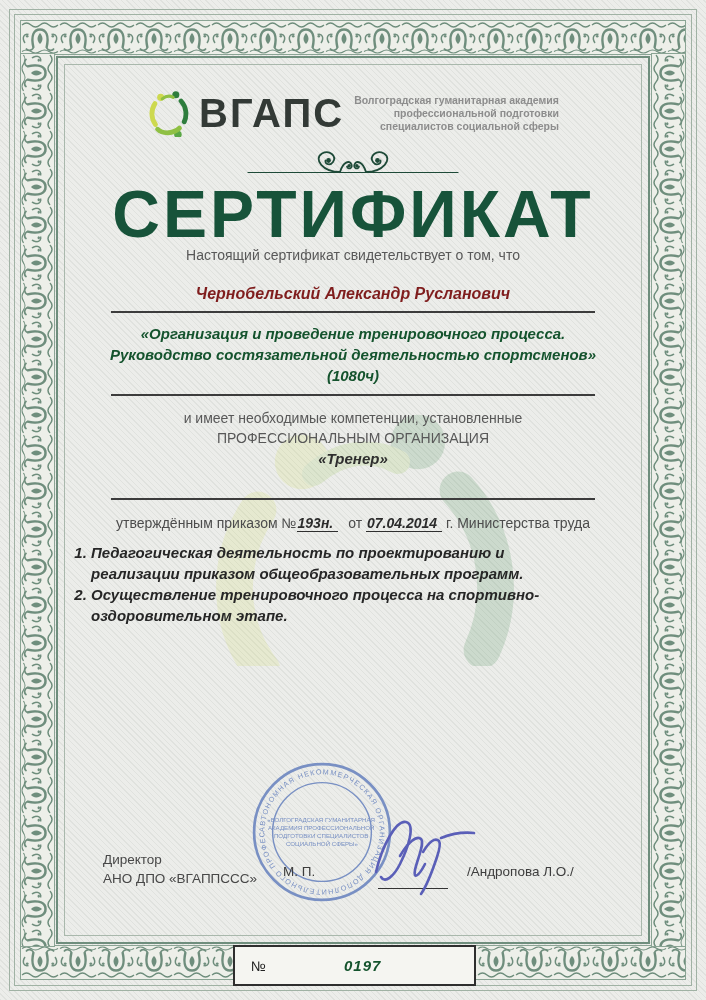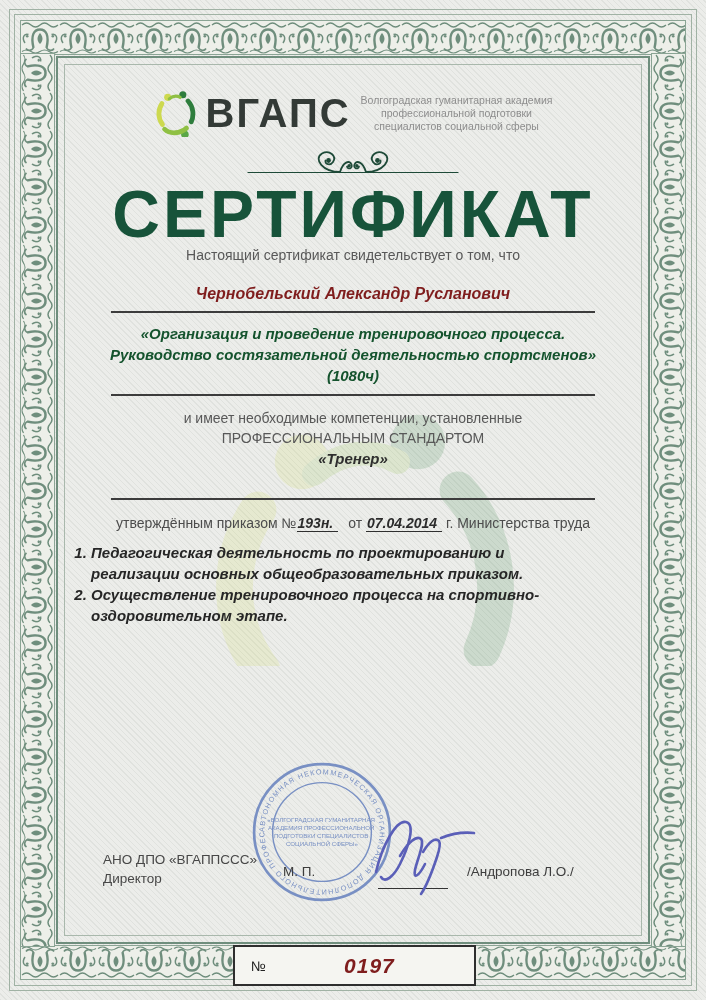--- a/index.html
+++ b/index.html
@@ -24,7 +24,7 @@
   .logo-row{display:flex;justify-content:center;align-items:center;gap:10px;margin-top:22px;}
   .logo-icon{width:42px;height:48px;flex:0 0 auto;}
   .logo-text{font-size:40px;font-weight:bold;color:#333a36;letter-spacing:2px;line-height:1;}
-  .org-lines{text-align:center;font-size:10.5px;color:#8d8d8d;line-height:13px;}
+  .org-lines{text-align:right;font-size:10.5px;color:#8d8d8d;line-height:13px;font-weight:bold;}
   .divider{margin:10px auto 0;display:block;}
   .title{font-size:66px;font-weight:bold;color:#17533a;letter-spacing:3px;line-height:1;margin-top:4px;}
   .muted{font-size:14px;color:#585858;}

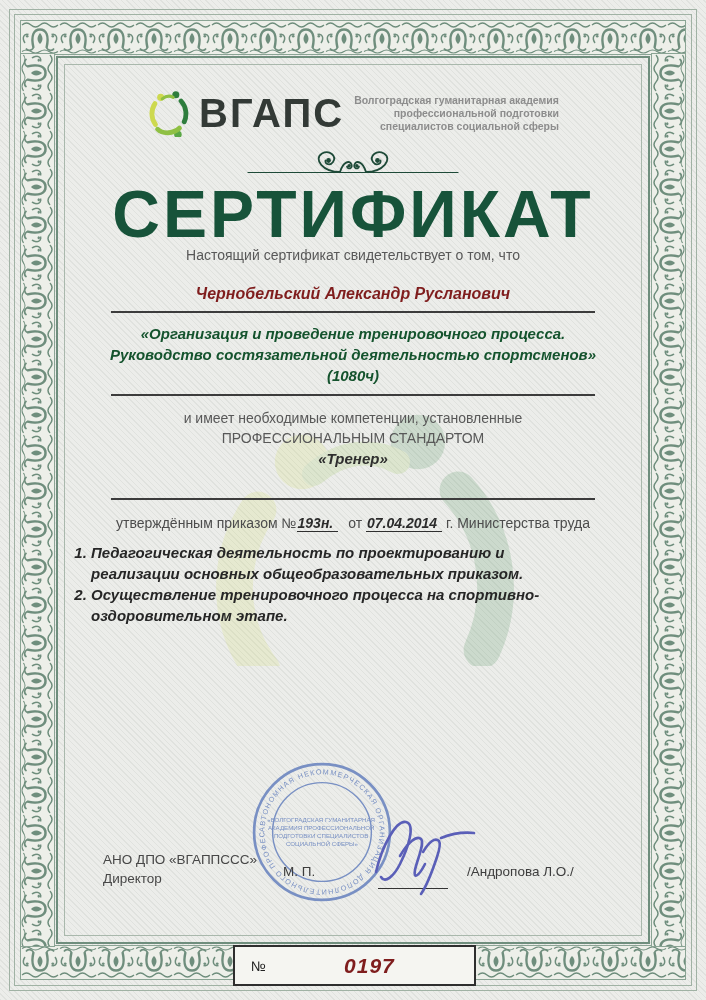--- a/index.html
+++ b/index.html
@@ -180,7 +180,7 @@
   <hr class="rule">
 
   <div class="muted comp1">и имеет необходимые компетенции, установленные</div>
-  <div class="muted comp2">ПРОФЕССИОНАЛЬНЫМ СТАНДАРТОМ</div>
+  <div class="muted comp2">ПРОФЕССИОНАЛЬНЫМ ОРГАНИЗАЦИЯ</div>
   <div class="trainer">«Тренер»</div>
   <hr class="rule rule3">
 

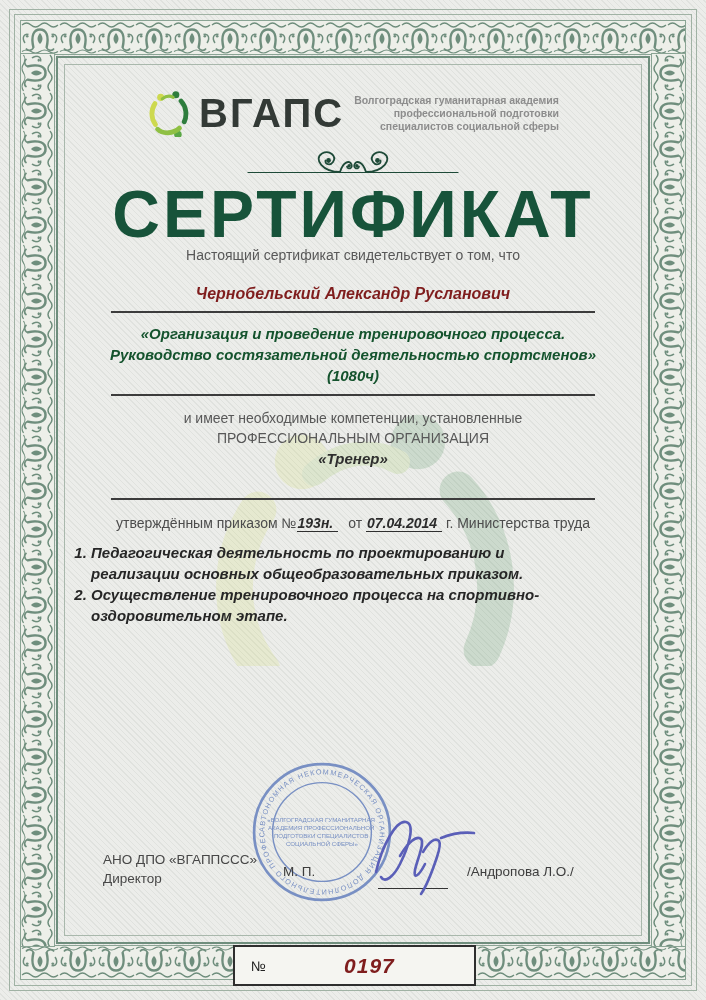--- a/index.html
+++ b/index.html
@@ -191,7 +191,7 @@
   </div>
 
   <ol class="functions">
-    <li>Педагогическая деятельность по проектированию и реализации основных общеобразовательных приказом.</li>
+    <li>Педагогическая деятельность по проектированию и реализации приказом общеобразовательных программ.</li>
     <li>Осуществление тренировочного процесса на спортивно-оздоровительном этапе.</li>
   </ol>
 </div>

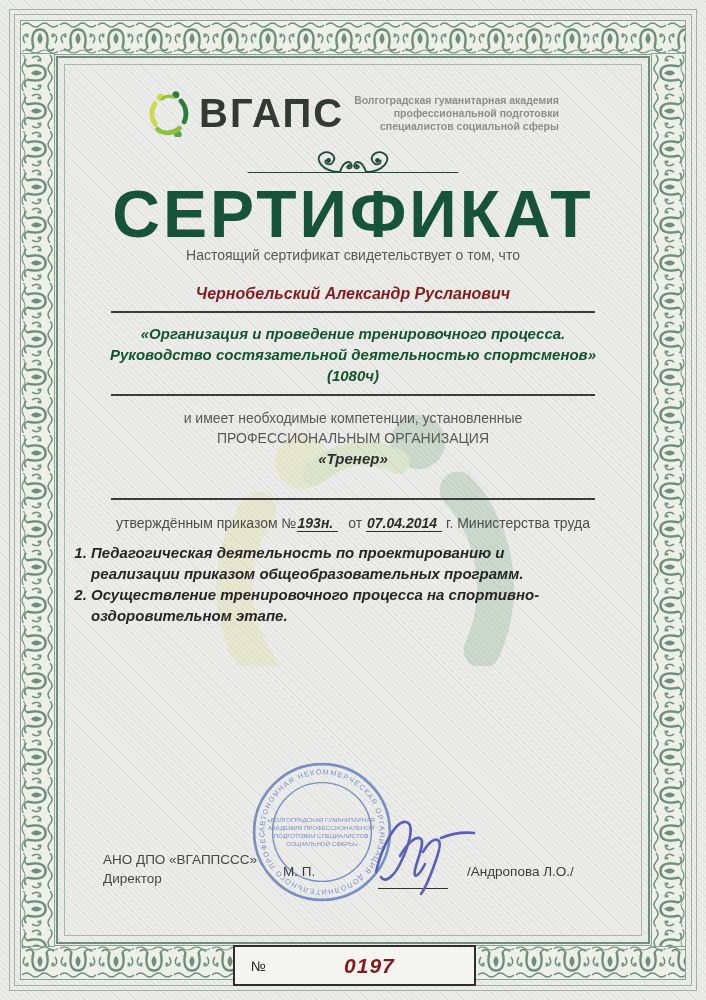--- a/index.html
+++ b/index.html
@@ -197,8 +197,8 @@
 </div>
 
 <div class="director">
+  <div>Директор</div>
   <div>АНО ДПО «ВГАППССС»</div>
-  <div>Директор</div>
 </div>
 
 <svg class="stamp" viewBox="0 0 140 140">

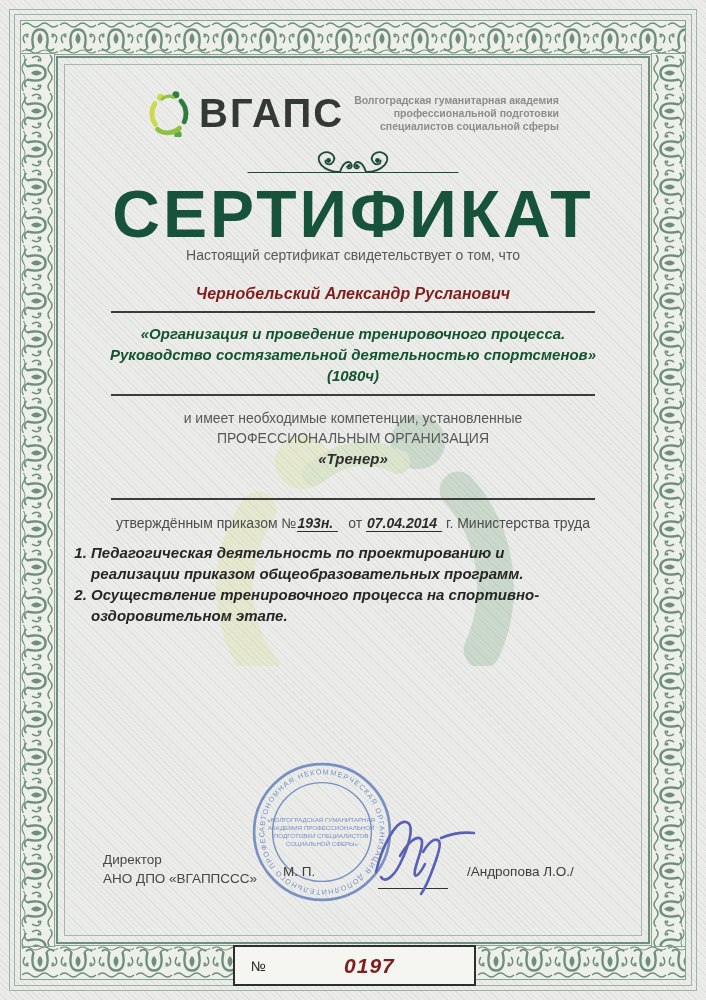--- a/index.html
+++ b/index.html
@@ -54,7 +54,7 @@
   .number-plate{position:absolute;left:233px;top:945px;width:239px;height:37px;z-index:5;
     background:#f5f5f1;border:2px solid #2e2e2e;display:flex;align-items:center;}
   .number-label{font-size:14px;color:#222;margin-left:16px;}
-  .number-value{font-size:21px;font-weight:bold;font-style:italic;color:#7f1d1d;margin-left:78px;letter-spacing:1px;}
+  .number-value{font-size:15px;font-weight:bold;font-style:italic;color:#14532d;margin-left:78px;letter-spacing:1px;}
   .defs-holder{position:absolute;width:0;height:0;overflow:hidden;}
 </style>
 </head>

